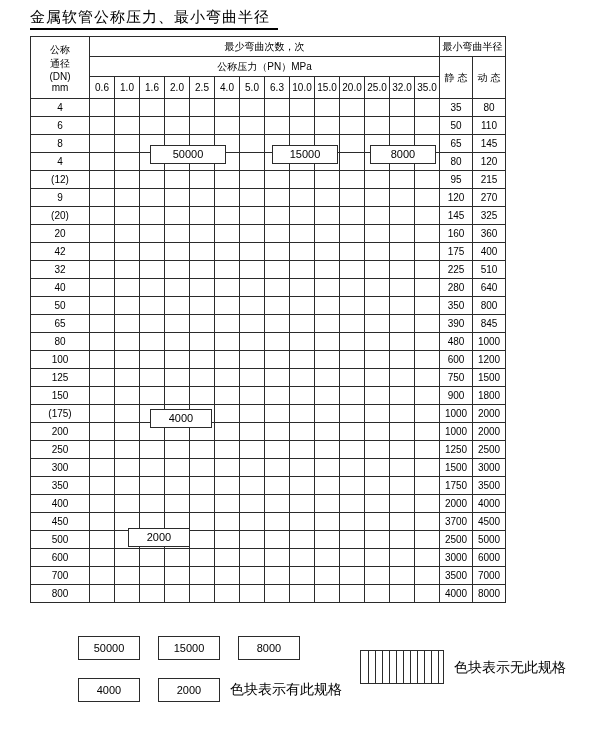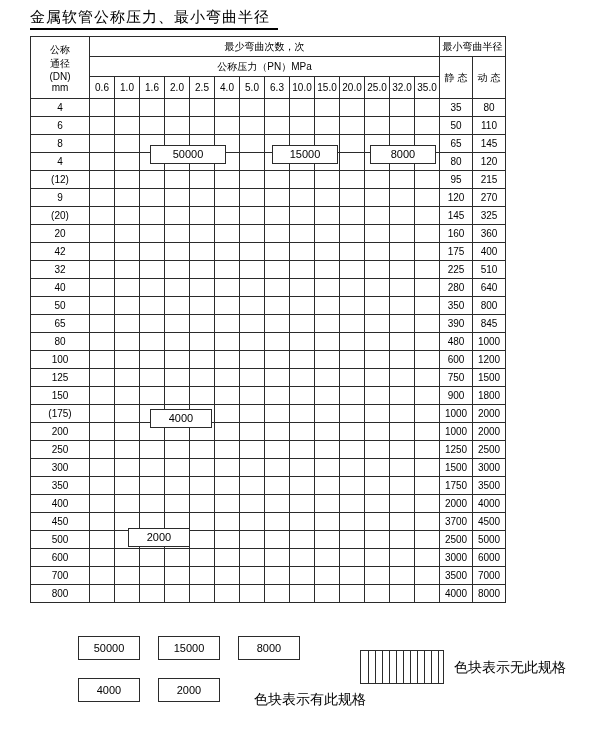--- a/index.html
+++ b/index.html
@@ -690,7 +690,7 @@
   <div class="lg-swatch" style="left:128px;top:42px;background:#79c49b;"></div>
   <div class="lg-box" style="left:128px;top:42px;">2000</div>
 
-  <div class="lg-text" style="left:200px;top:52px;margin-left:24px;">色块表示有此规格</div>
+  <div class="lg-text" style="left:200px;top:42px;">色块表示有此规格</div>
 
   <div class="lg-pattern" id="lg-pattern" style="left:330px;top:14px;">
       <i style="left: 7px;"></i>

